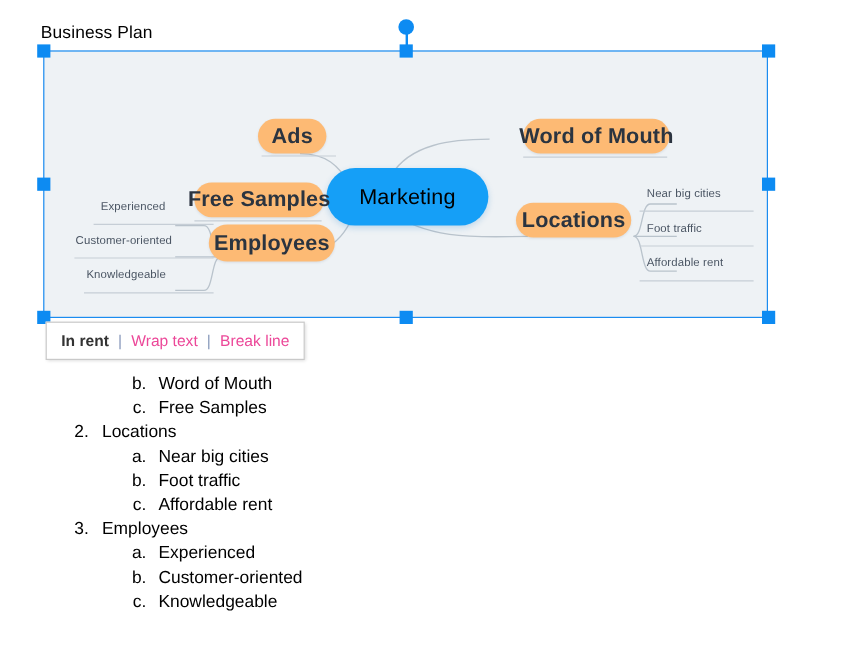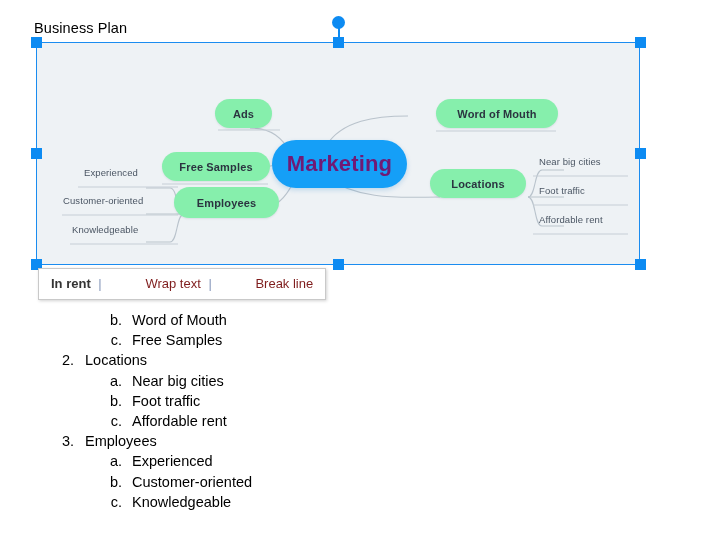--- a/index.html
+++ b/index.html
@@ -84,14 +84,14 @@
 
   .node {
     position: absolute;
-    background: #86efac;
+    background: #fdba74;
     border-radius: 22px;
     display: flex;
     align-items: center;
     justify-content: center;
     font-weight: bold;
     color: #2b3440;
-    font-size: 11px;
+    font-size: 18px;
     letter-spacing: 0.15px;
     box-shadow: 0 1px 2px rgba(40,60,90,0.10);
     white-space: nowrap;

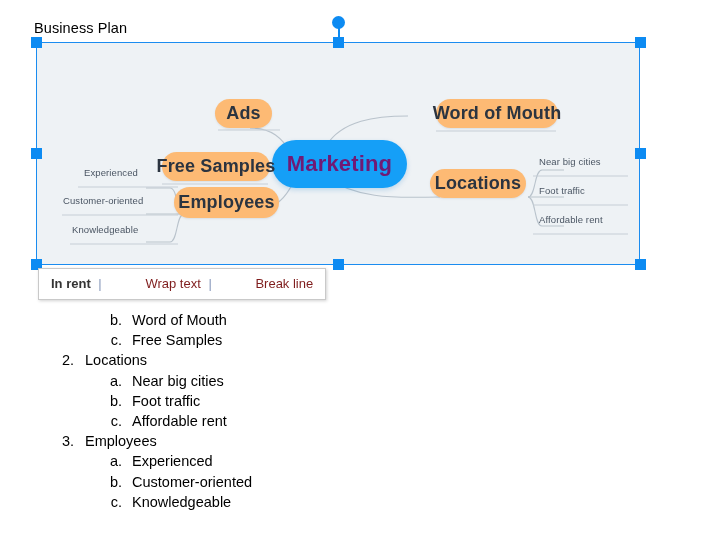--- a/index.html
+++ b/index.html
@@ -98,9 +98,9 @@
   }
   .node.center {
     background: #159ff7;
-    color: #701a75;
-    font-weight: bold;
-    font-size: 22px;
+    color: #000000;
+    font-weight: normal;
+    font-size: 18px;
     border-radius: 26px;
     box-shadow: 0 2px 5px rgba(20,120,200,0.22);
   }

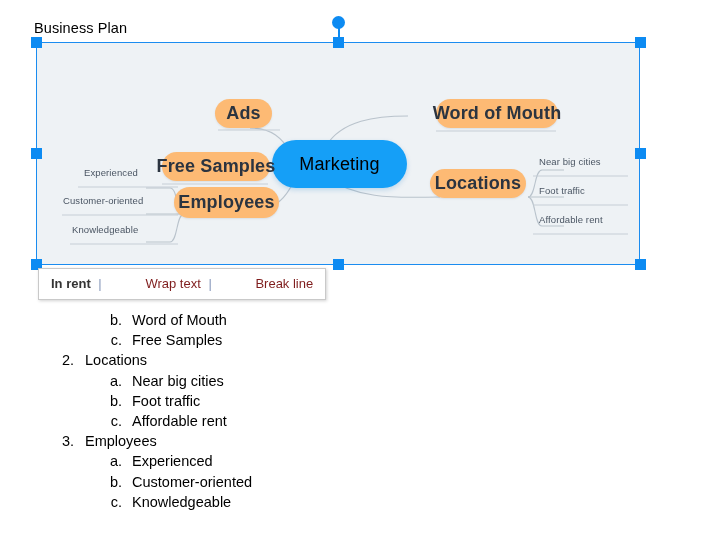--- a/index.html
+++ b/index.html
@@ -133,9 +133,8 @@
     margin: 0 4px;
   }
   .popup .lnk {
-    color: #7f1d1d;
+    color: #ec4899;
     cursor: pointer;
-    margin-left: 36px;
   }
 
   

